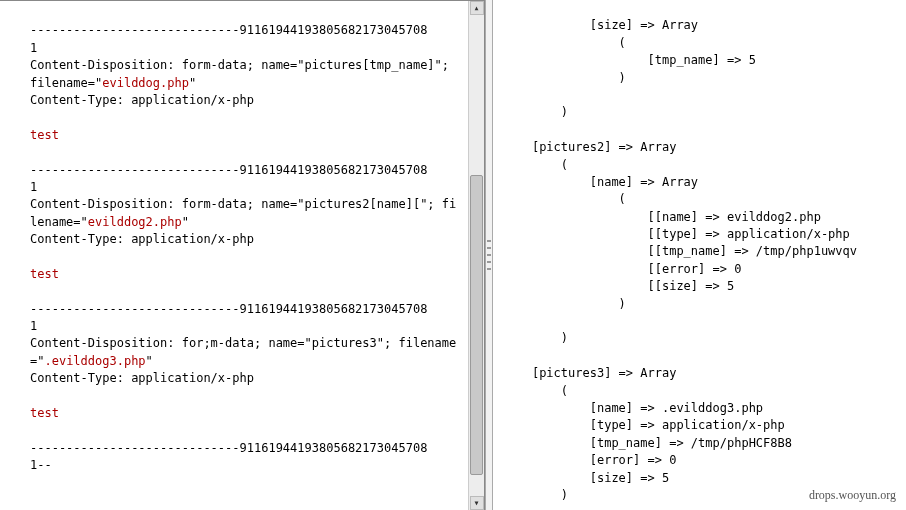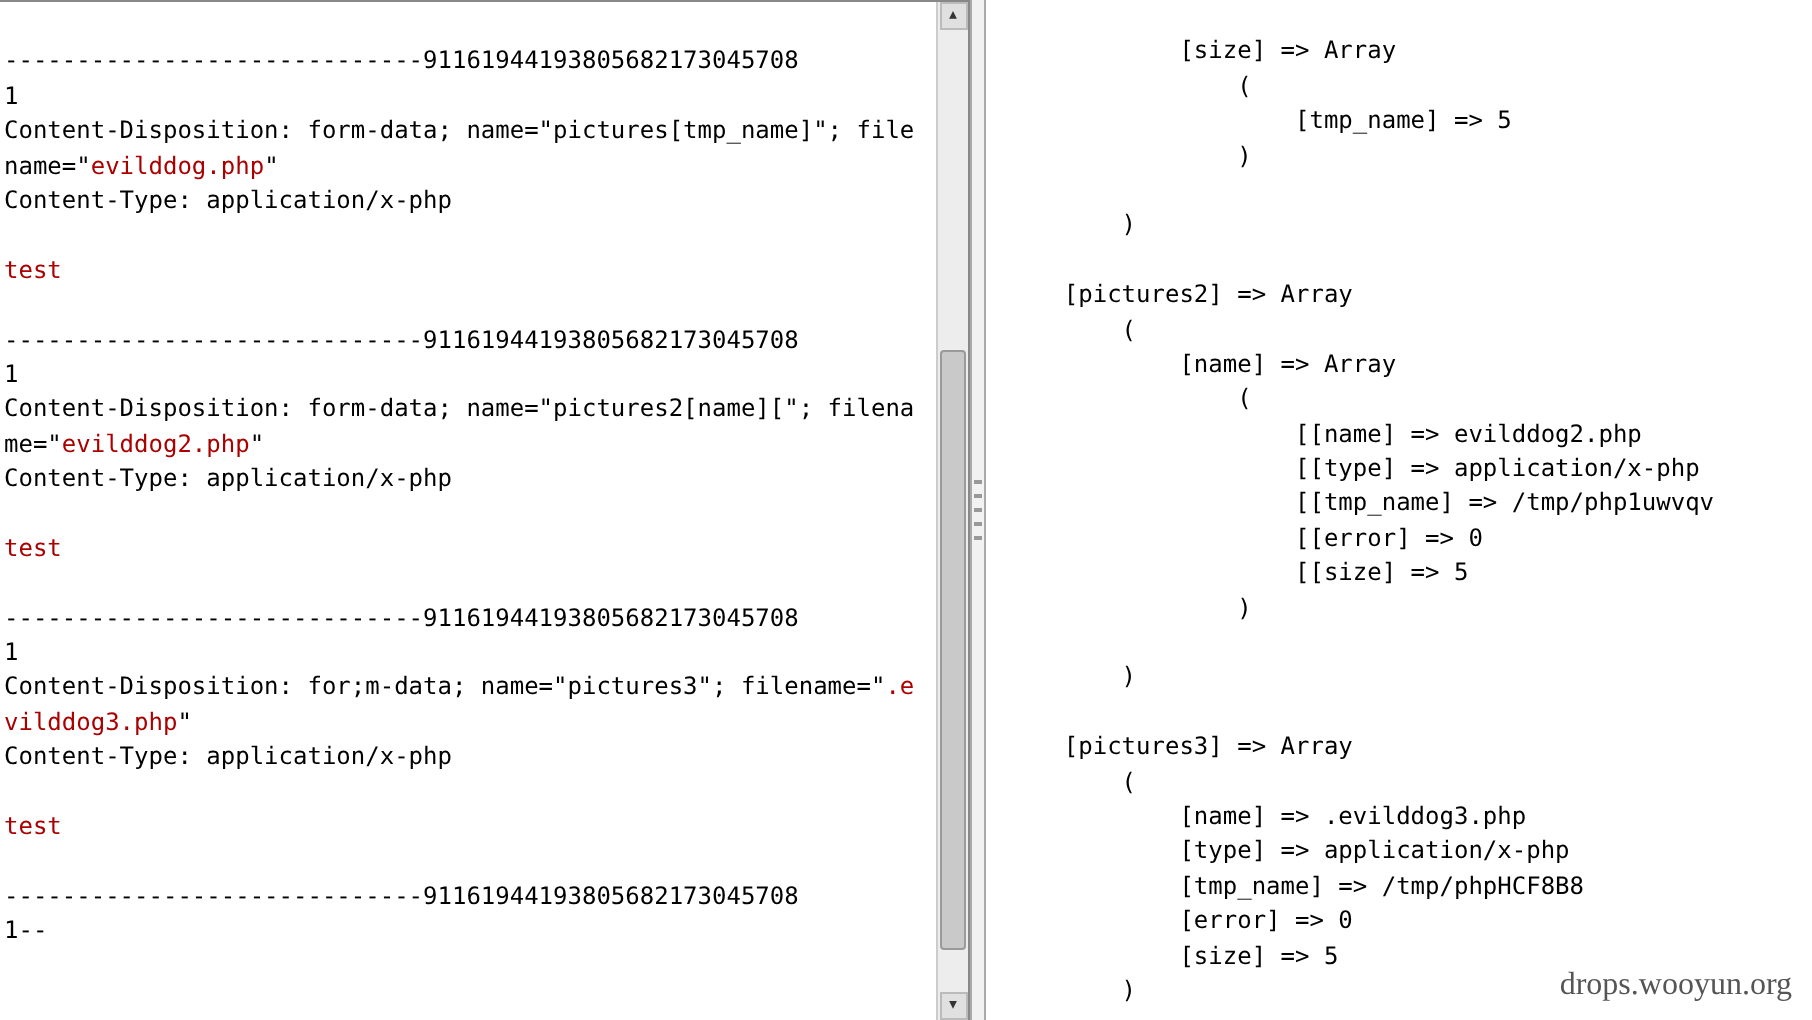--- a/index.html
+++ b/index.html
@@ -31,6 +31,7 @@
   }
   .left-inner {
     padding-right: 18px;
+    margin-left: 28px;
   }
   .right {
     flex: 1;

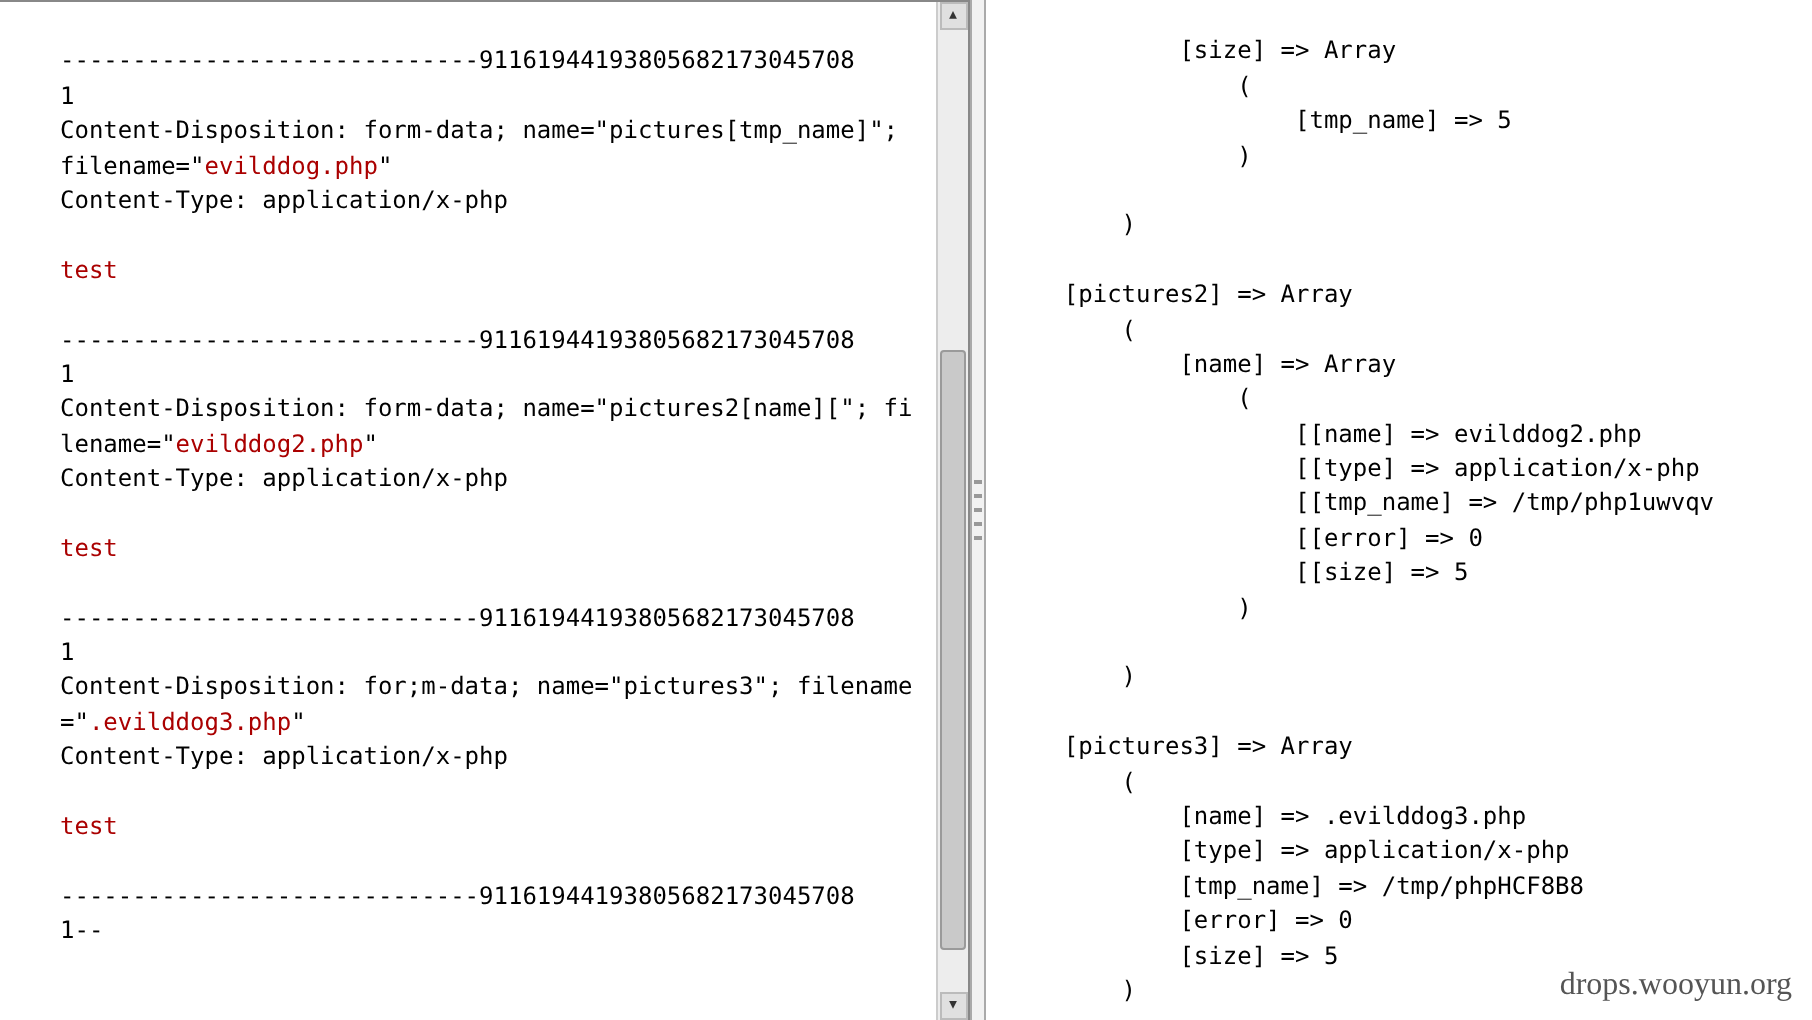--- a/index.html
+++ b/index.html
@@ -106,7 +106,7 @@
     right: 10px;
     bottom: 6px;
     font-family: Georgia, "Times New Roman", serif;
-    font-size: 16px;
+    font-size: 12px;
     color: #555;
   }
   .blk { display: block; }

